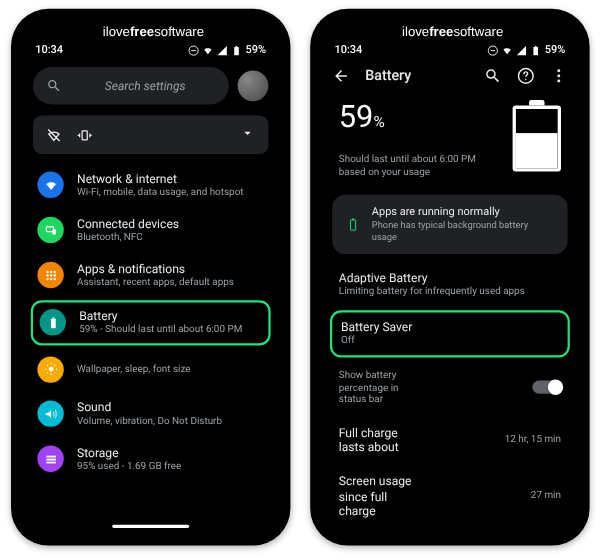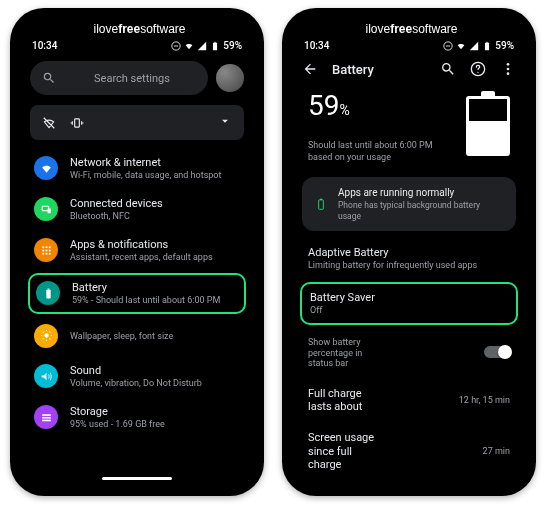--- a/index.html
+++ b/index.html
@@ -72,6 +72,7 @@
     gap: 12px;
     font-size: 11px;
     color: #9aa0a6;
+    font-style: italic;
   }
   .avatar {
     width: 28px;

